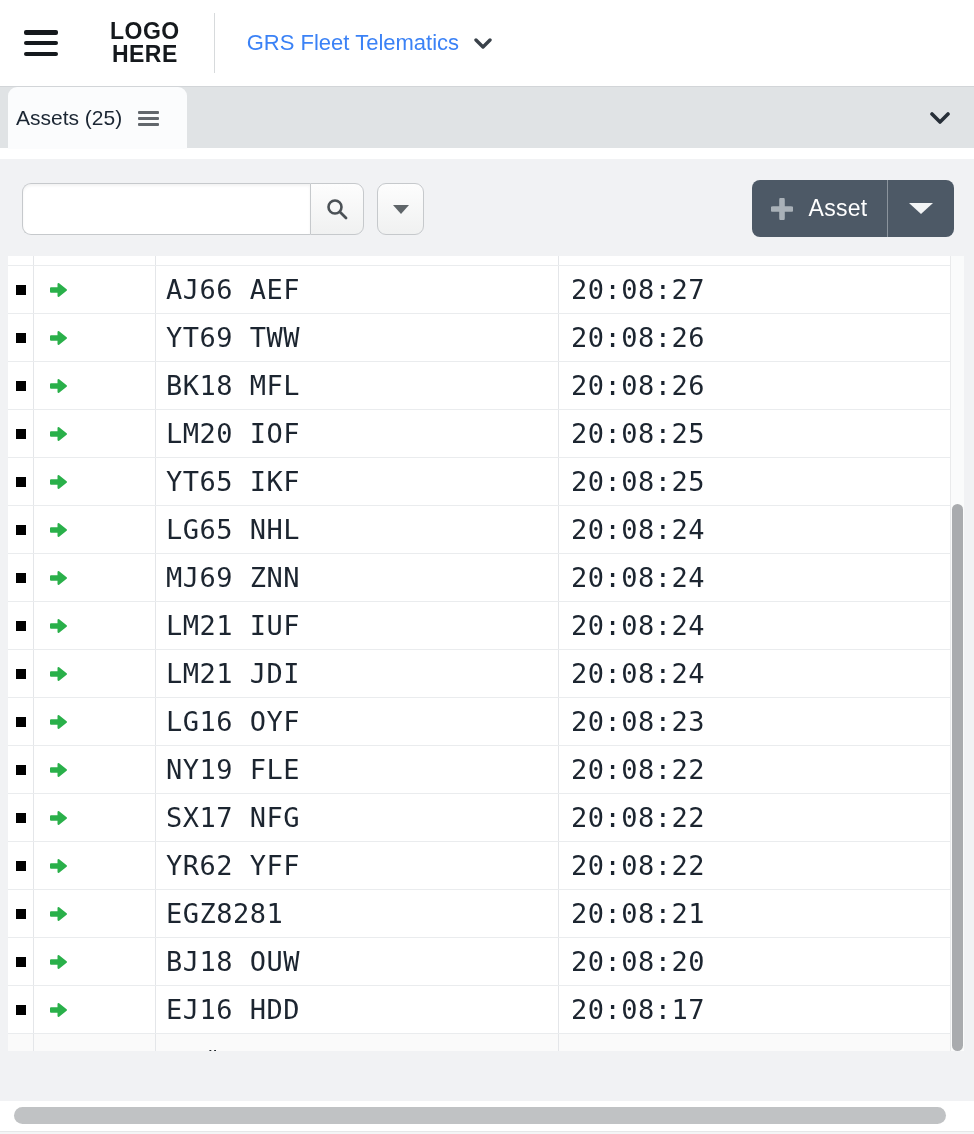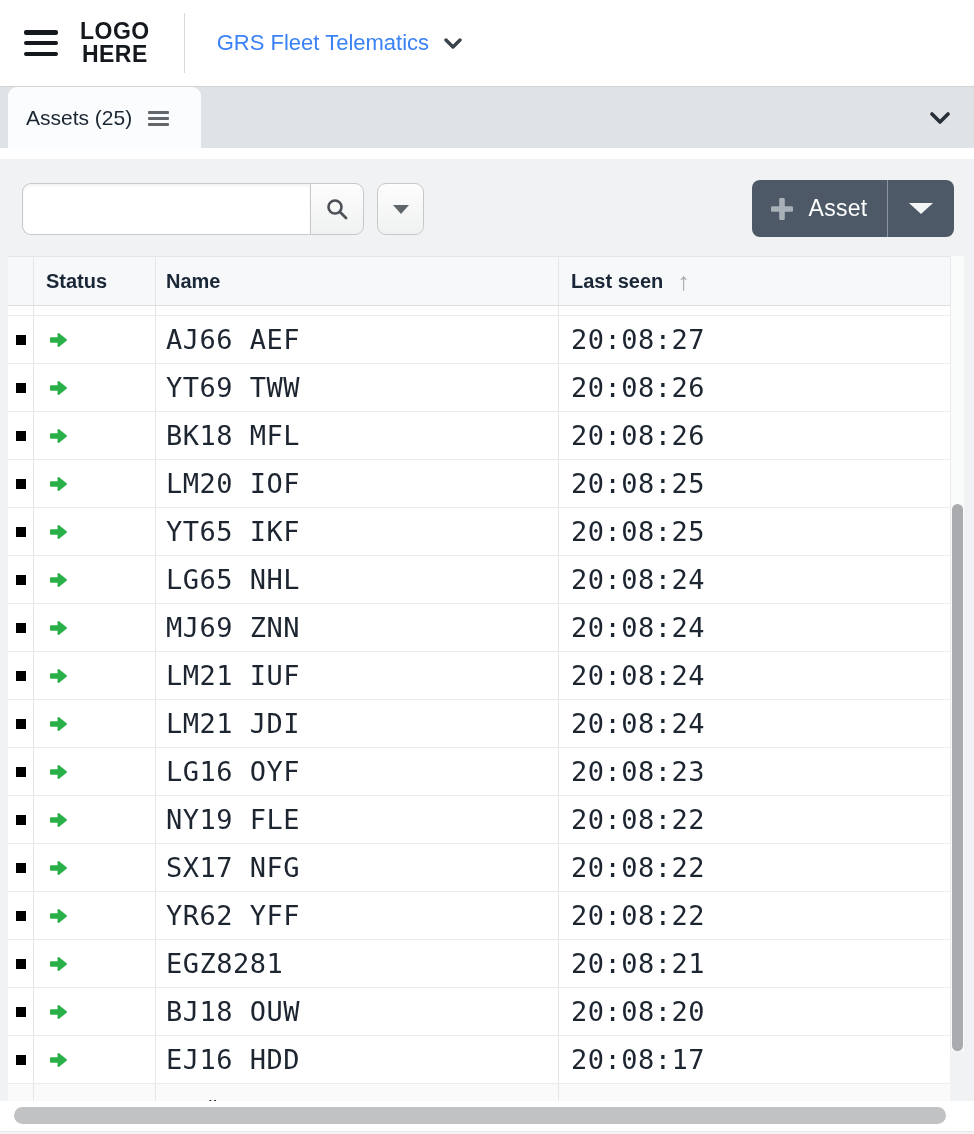--- a/index.html
+++ b/index.html
@@ -11,7 +11,7 @@
   .header { position:absolute; left:0; top:0; width:974px; height:86px; background:#ffffff; display:flex; align-items:center; }
   .burger { width:34px; height:26px; margin-left:24px; display:flex; flex-direction:column; justify-content:space-between; cursor:pointer; }
   .burger span { display:block; height:4.5px; background:#15191d; border-radius:2px; }
-  .logo { margin-left:22px; text-align:center; font-weight:bold; font-size:23px; line-height:1.02; letter-spacing:.5px; color:#15191d; }
+  .logo { margin-left:52px; text-align:center; font-weight:bold; font-size:23px; line-height:1.02; letter-spacing:.5px; color:#15191d; }
   .hdr-divider { width:1px; height:60px; background:#d7dadc; margin-left:34px; }
   .app-title { margin-left:32px; display:flex; align-items:center; gap:15px; cursor:pointer; }
   .app-title .t { font-size:22px; color:#3b82f6; }

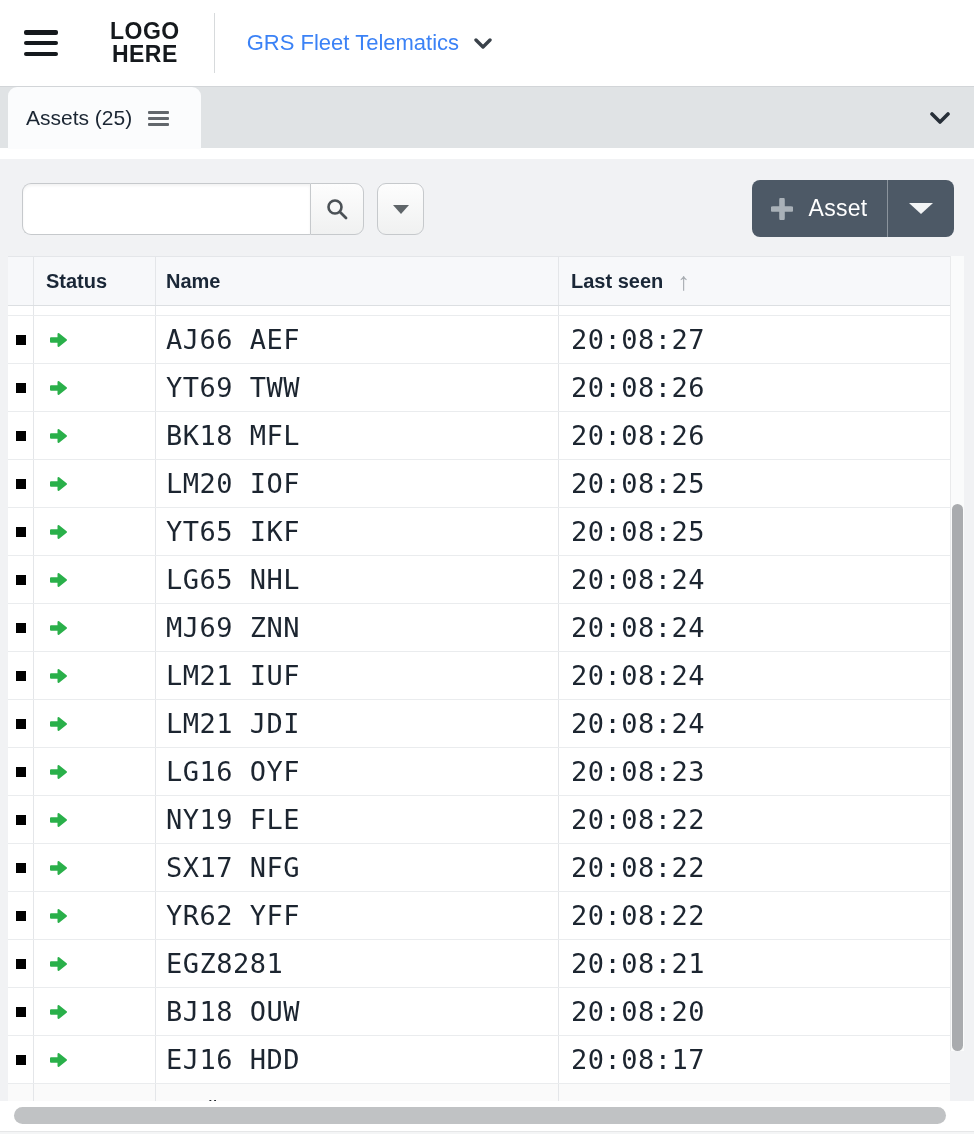--- a/index.html
+++ b/index.html
@@ -19,7 +19,7 @@
 
   
   .tabbar { position:absolute; left:0; top:86px; width:974px; height:62px; background:#e0e3e5; border-top:1px solid #d2d5d8; }
-  .tab { position:absolute; left:8px; top:0; width:193px; height:62px; background:#fbfcfd; border-radius:9px 9px 0 0; display:flex; align-items:center; gap:16px; padding-left:18px; cursor:pointer; }
+  .tab { position:absolute; left:8px; top:0; width:179px; height:62px; background:#fbfcfd; border-radius:9px 9px 0 0; display:flex; align-items:center; gap:16px; padding-left:8px; cursor:pointer; }
   .tab .label { font-size:21px; color:#1b2633; }
   .tab-menu-icon { width:21px; height:15px; display:flex; flex-direction:column; justify-content:space-between; }
   .tab-menu-icon span { display:block; height:3px; background:#62676c; border-radius:1px; }

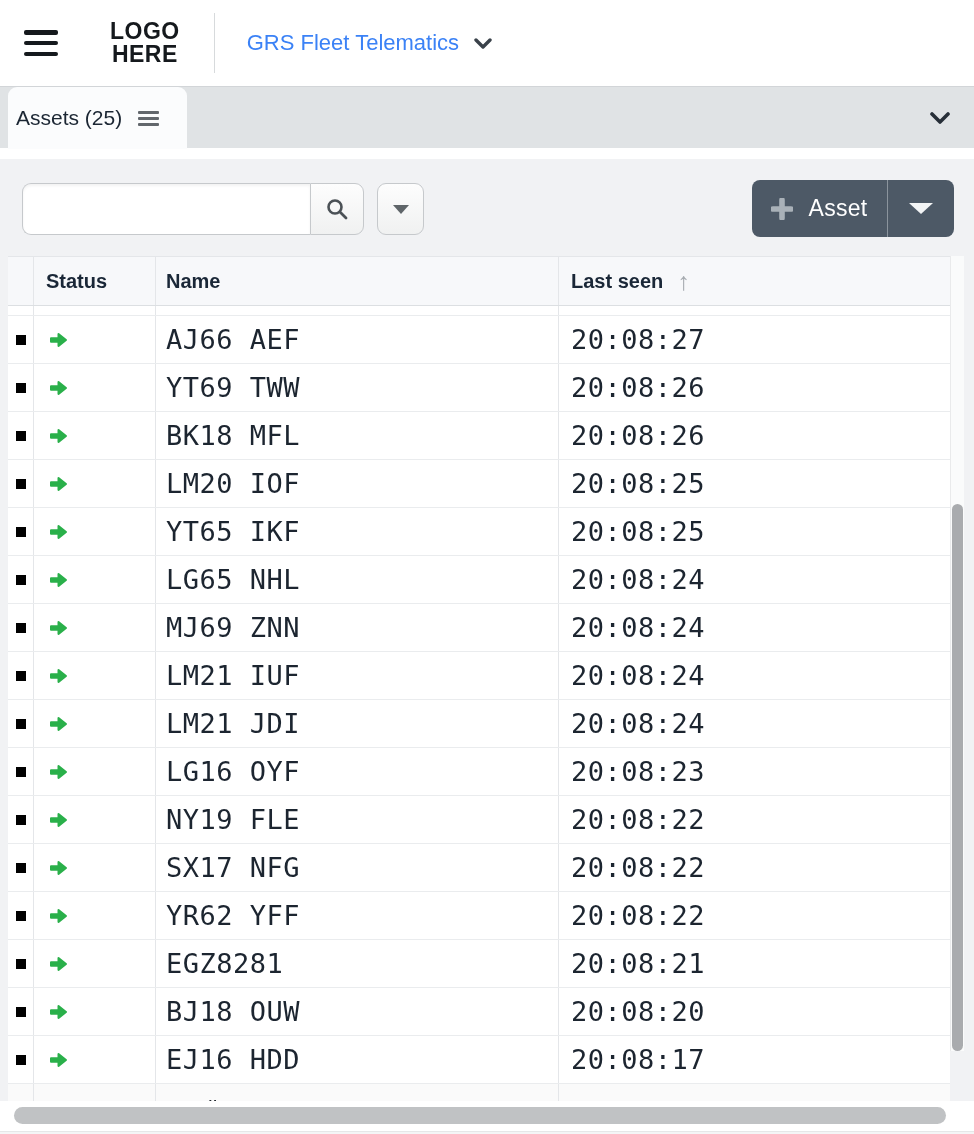--- a/index.html
+++ b/index.html
@@ -143,15 +143,6 @@
     </div>
 
     <div class="table">
-      <div class="thead grid-row">
-        <div class="cell"></div>
-        <div class="cell b-left th-status">Status</div>
-        <div class="cell b-left th-name">Name</div>
-        <div class="cell b-left th-last">
-          <span>Last seen</span>
-          <span class="sort-arrow">↑</span>
-        </div>
-      </div>
 
       <div class="tbody">
         <div class="row partial-top grid-row">

